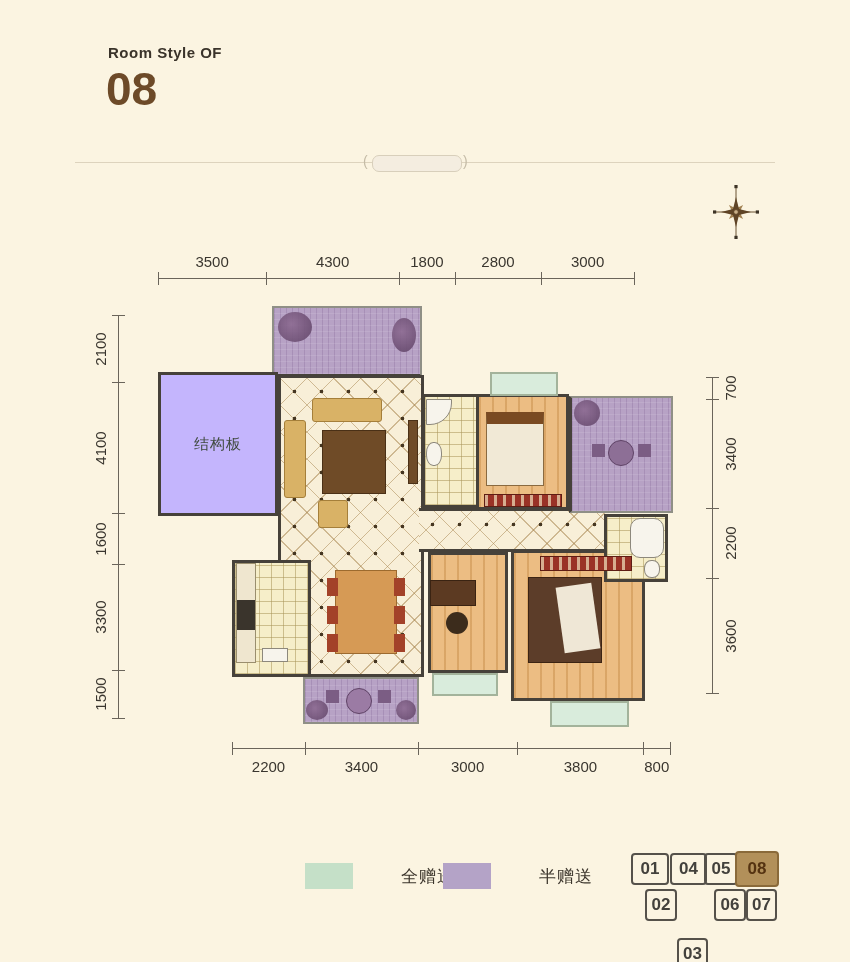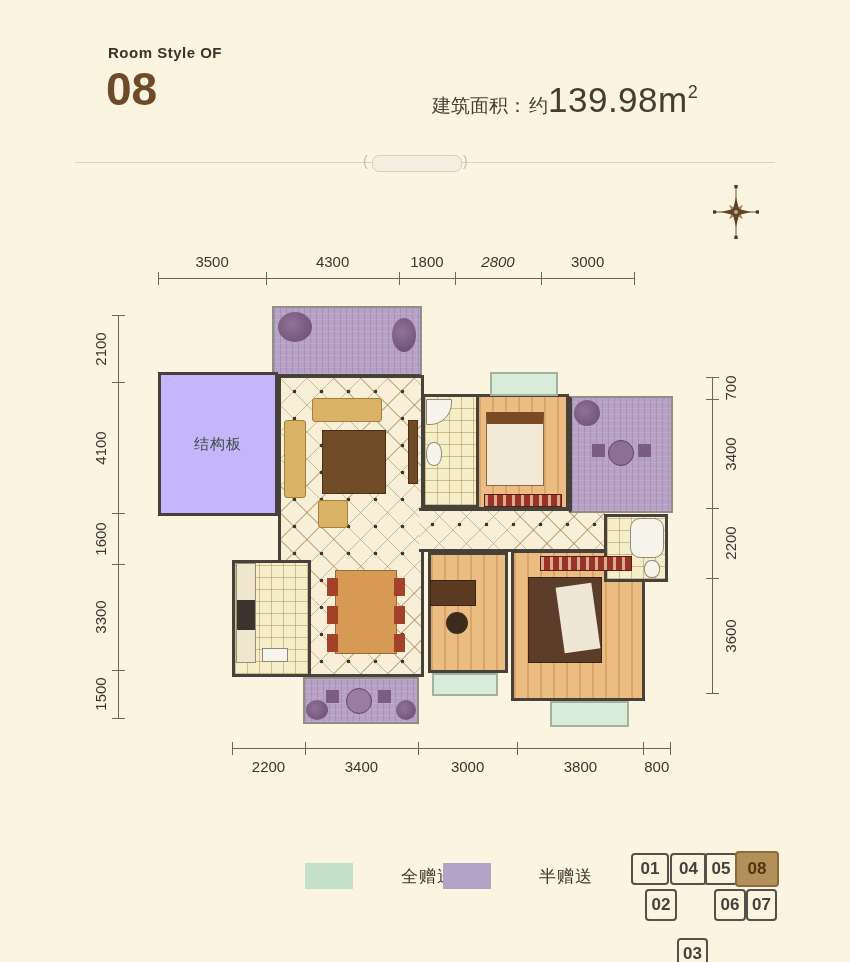--- a/index.html
+++ b/index.html
@@ -76,9 +76,6 @@
 
   <div class="hdr-style">Room Style OF</div>
   <div class="hdr-num">08</div>
-  <div class="hdr-area">
-    <span class="lbl">建筑面积：</span><span class="approx">约</span><span class="val">139.98m</span><span class="sup">2</span>
-  </div>
 
   <div class="divider-line"></div>
   <div class="divider-pill"></div>

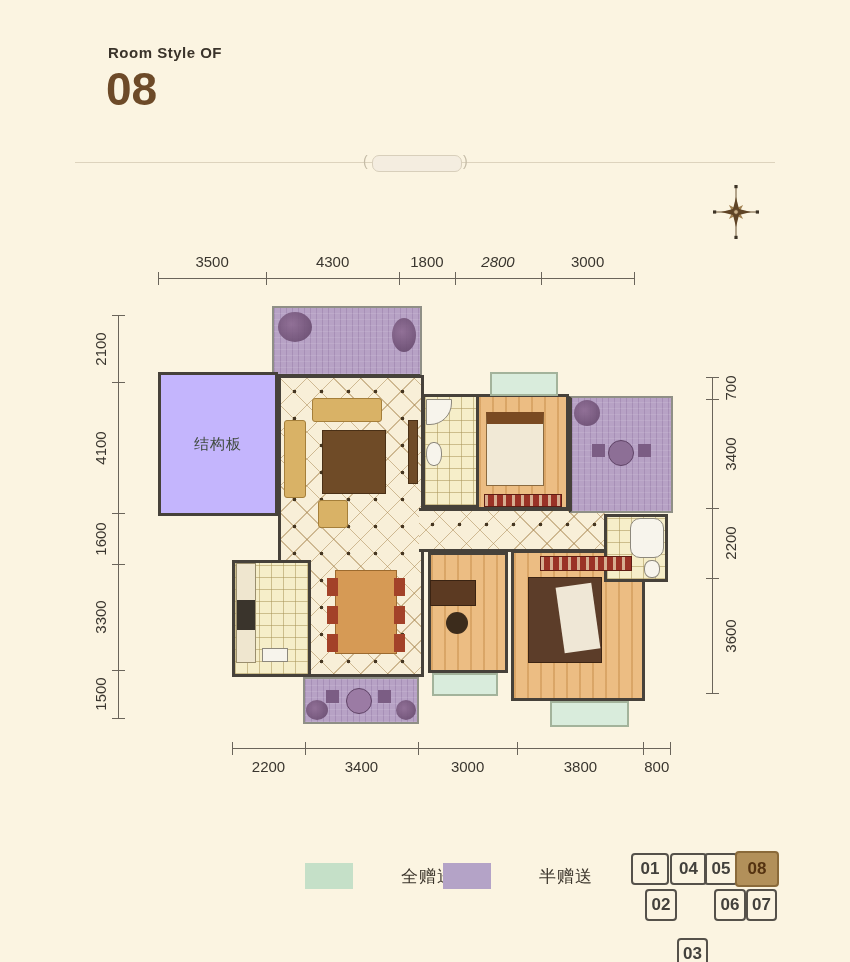--- a/index.html
+++ b/index.html
@@ -174,7 +174,7 @@
       <div class="dim-label" style="left: 212.091px; top: 253px; transform: translateX(-50%);">3500</div>
       <div class="dim-label" style="left: 332.636px; top: 253px; transform: translateX(-50%);">4300</div>
       <div class="dim-label" style="left: 426.909px; top: 253px; transform: translateX(-50%);">1800</div>
-      <div class="dim-label" style="left: 498px; top: 253px; transform: translateX(-50%); font-style: italic;">2800</div>
+      <div class="dim-label" style="left: 498px; top: 253px; transform: translateX(-50%);">2800</div>
       <div class="dim-label" style="left: 587.636px; top: 253px; transform: translateX(-50%);">3000</div>
       <div class="dim-line" style="left: 232px; top: 748px; width: 438px; height: 1px;"></div>
       <div class="dim-tick" style="left: 232px; top: 742px; width: 1px; height: 13px;"></div>

